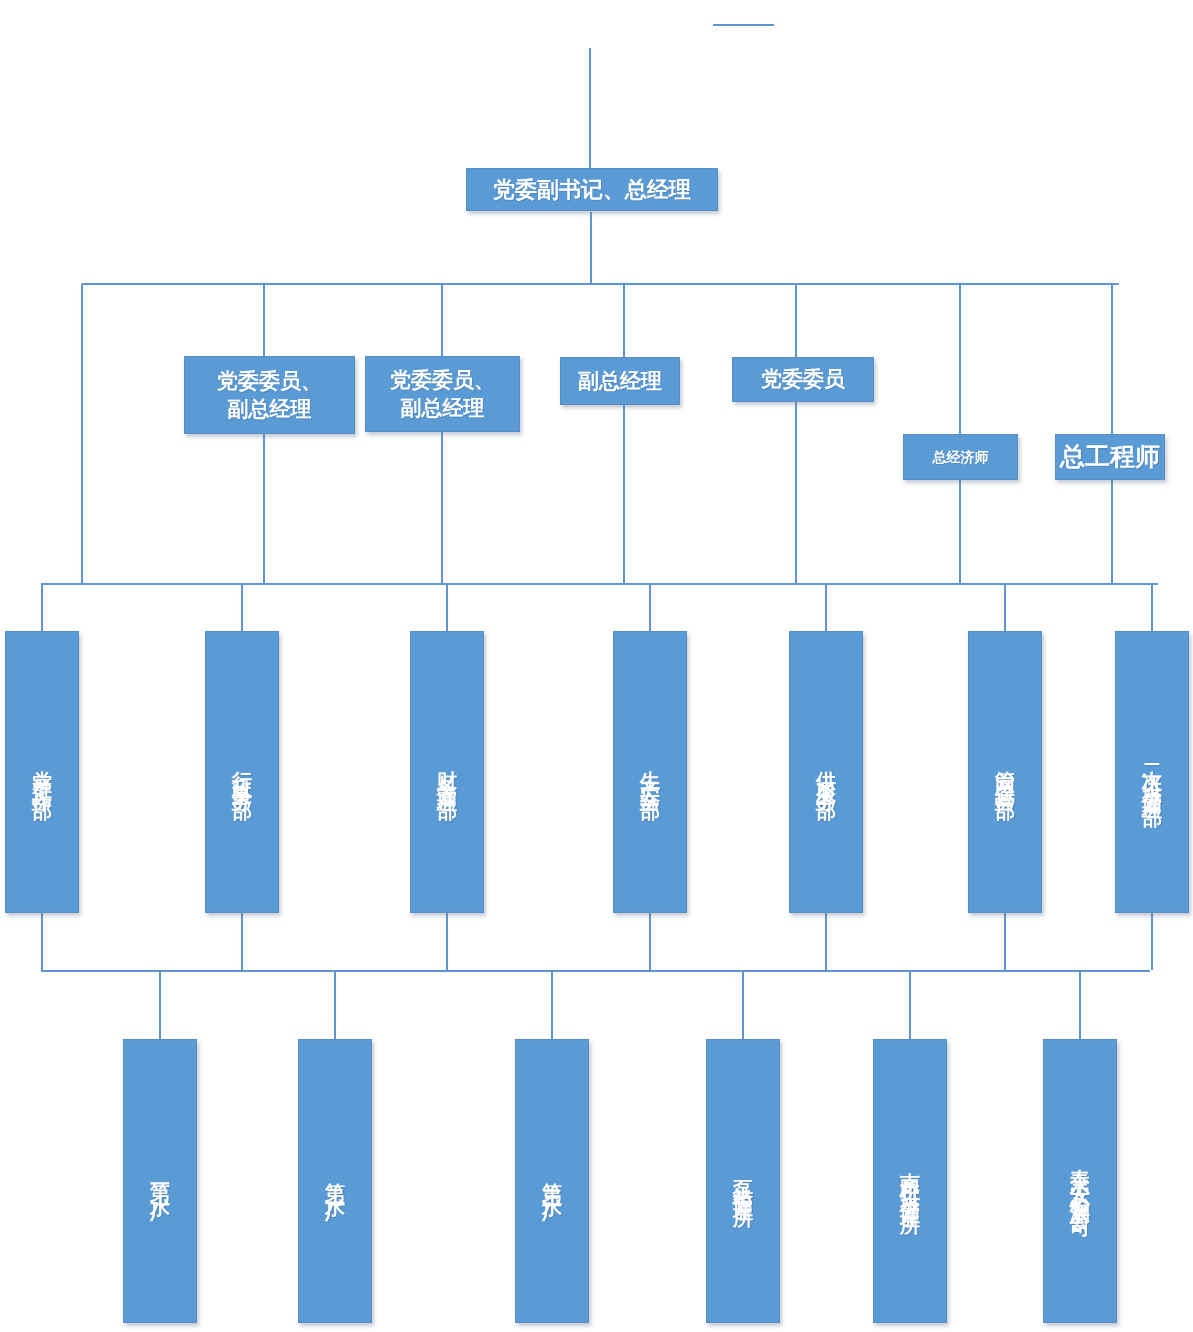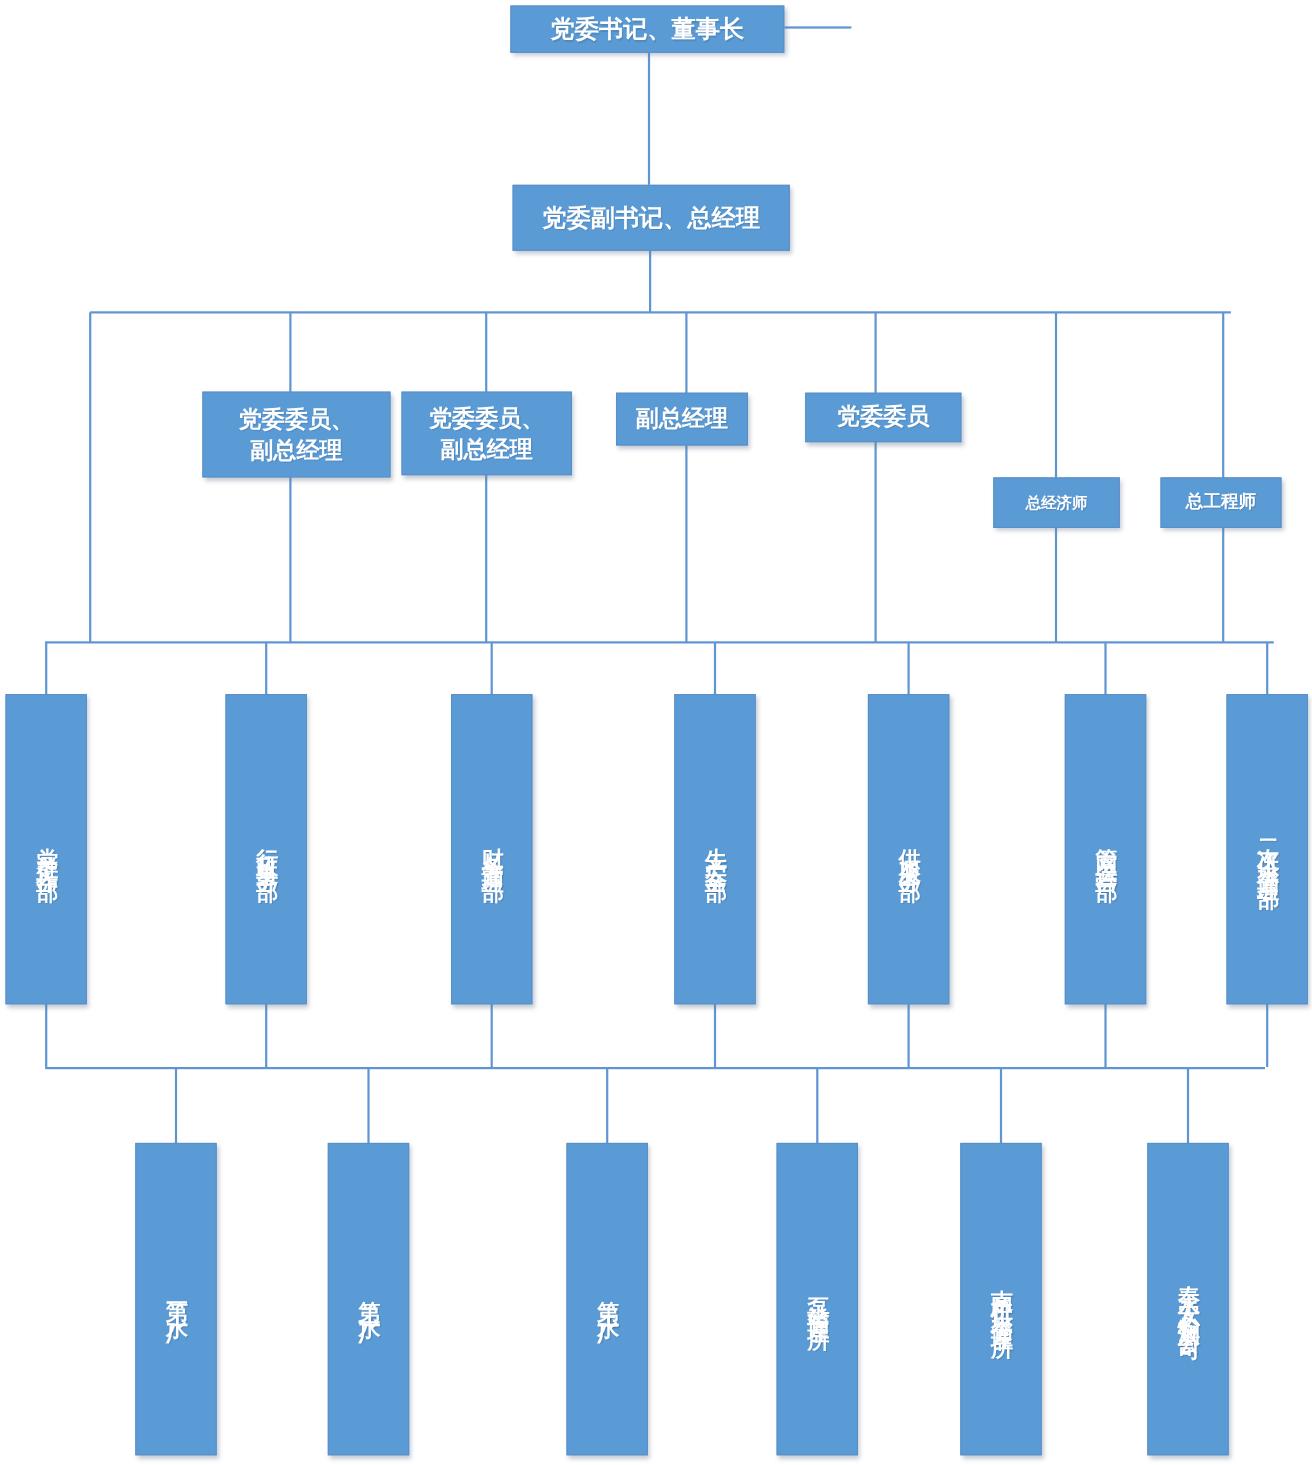--- a/index.html
+++ b/index.html
@@ -84,7 +84,6 @@
   <div class="line" style="left:909px;top:971px;width:2px;height:74px"></div>
   <div class="line" style="left:1079px;top:971px;width:2px;height:74px"></div>
 
-  <div class="box" style="left:464px;top:5px;width:249px;height:43px;font-size:22px">党委书记、董事长</div>
 
   <div class="box" style="left:466px;top:168px;width:252px;height:60px;font-size:22px">党委副书记、总经理</div>
 

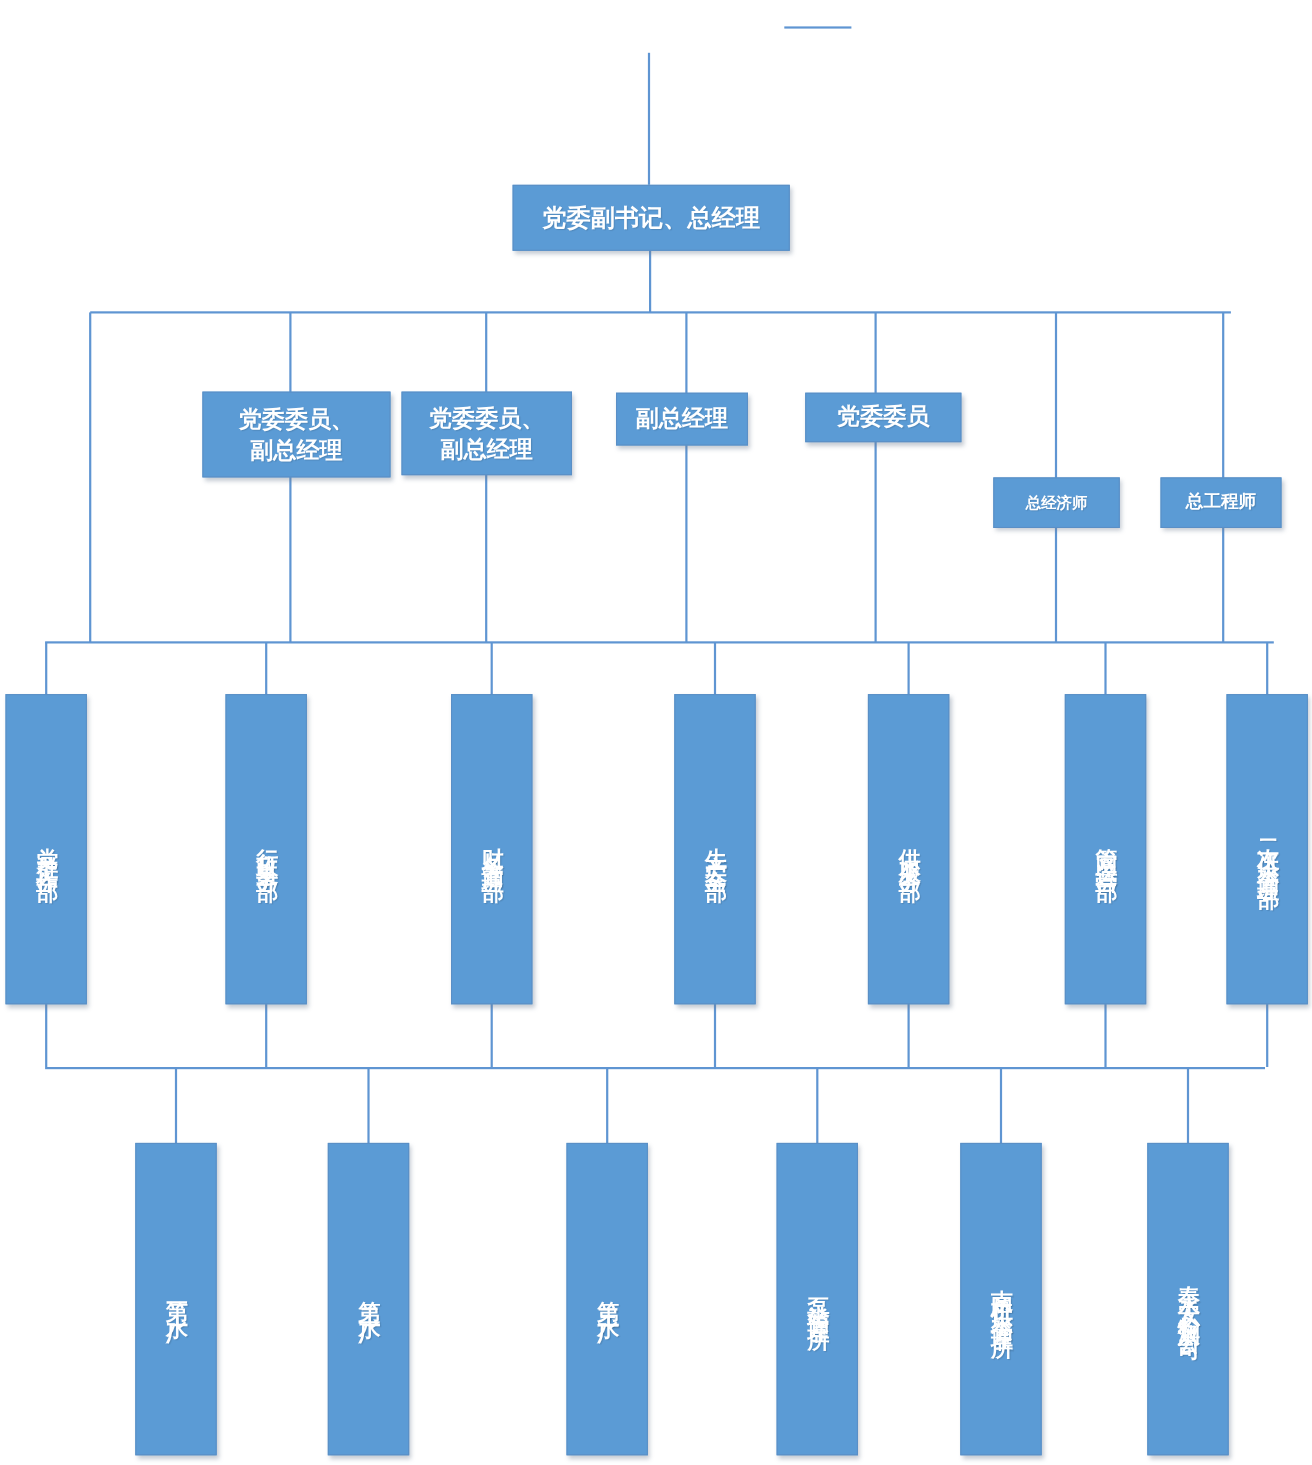--- a/index.html
+++ b/index.html
@@ -85,7 +85,7 @@
   <div class="line" style="left:1079px;top:971px;width:2px;height:74px"></div>
 
 
-  <div class="box" style="left:466px;top:168px;width:252px;height:60px;font-size:22px">党委副书记、总经理</div>
+  <div class="box" style="left:466px;top:168px;width:252px;height:43px;font-size:22px">党委副书记、总经理</div>
 
   <div class="box pre" style="left:184px;top:356px;width:171px;height:78px;font-size:21px">党委委员、
 副总经理</div>

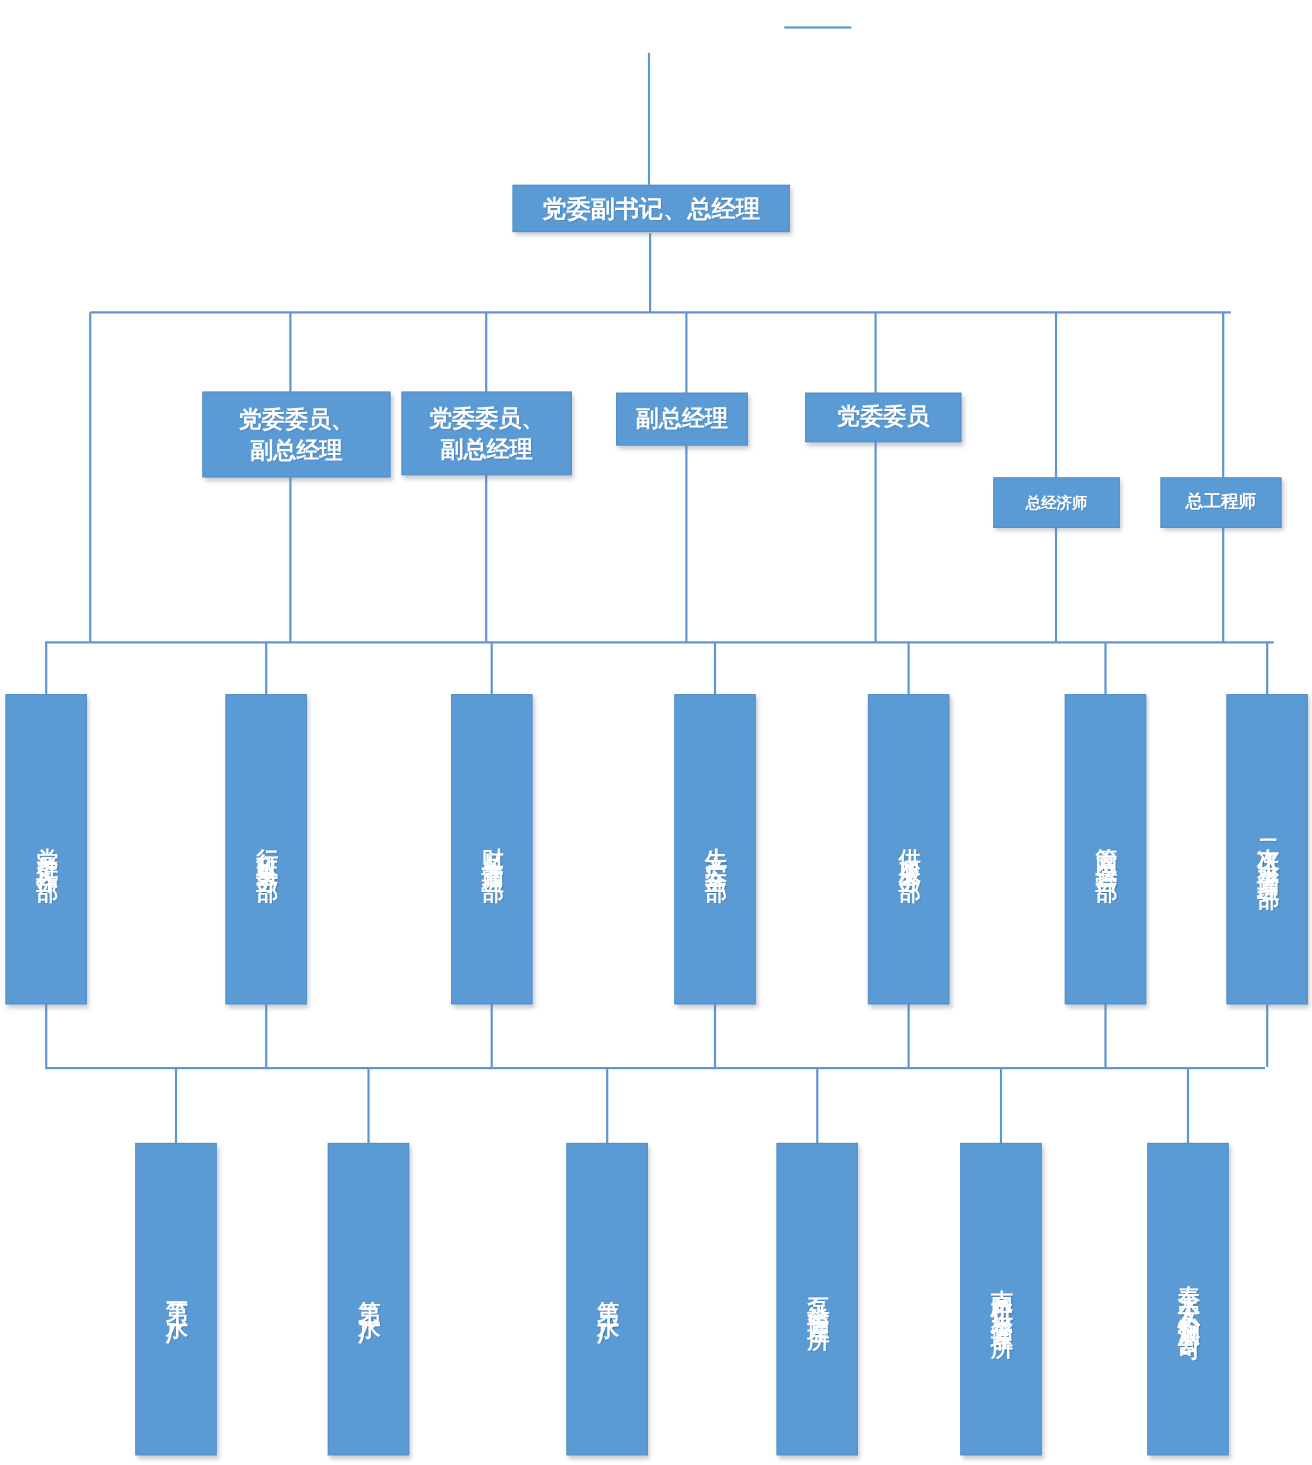--- a/index.html
+++ b/index.html
@@ -94,7 +94,7 @@
   <div class="box" style="left:560px;top:357px;width:120px;height:48px;font-size:21px">副总经理</div>
   <div class="box" style="left:732px;top:357px;width:142px;height:45px;font-size:21px">党委委员</div>
   <div class="box" style="left:903px;top:434px;width:115px;height:46px;font-size:14px">总经济师</div>
-  <div class="box" style="left:1055px;top:434px;width:110px;height:46px;font-size:16px">总工程师</div>
+  <div class="box" style="left:1055px;top:434px;width:110px;height:46px;font-size:25px">总工程师</div>
 
   <div class="box vbox" style="left:5px;top:631px;width:74px;height:282px;font-size:20px">党群工作部</div>
   <div class="box vbox" style="left:205px;top:631px;width:74px;height:282px;font-size:20px">行政事务部</div>

